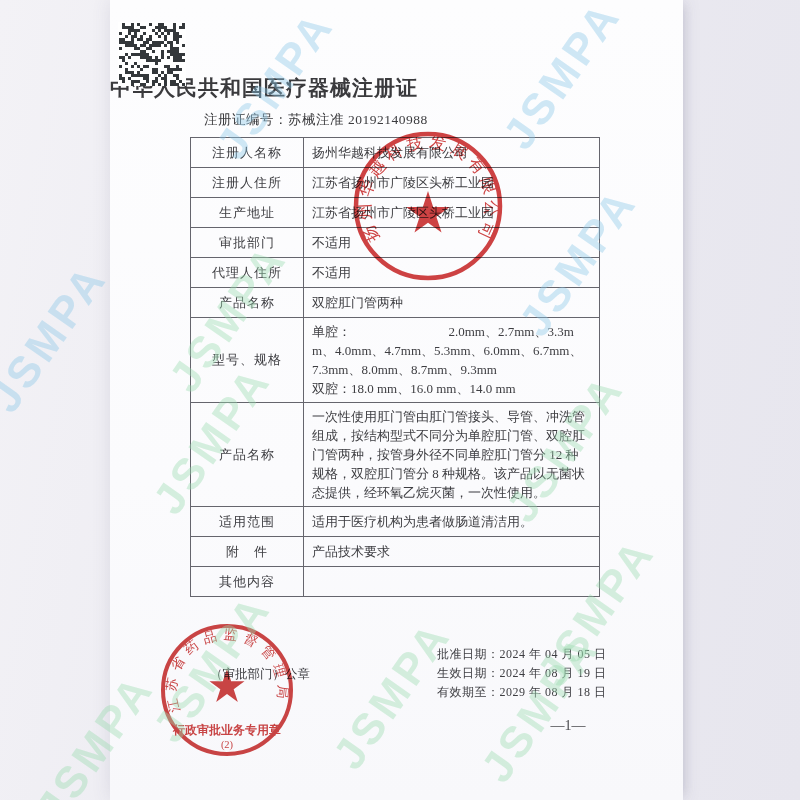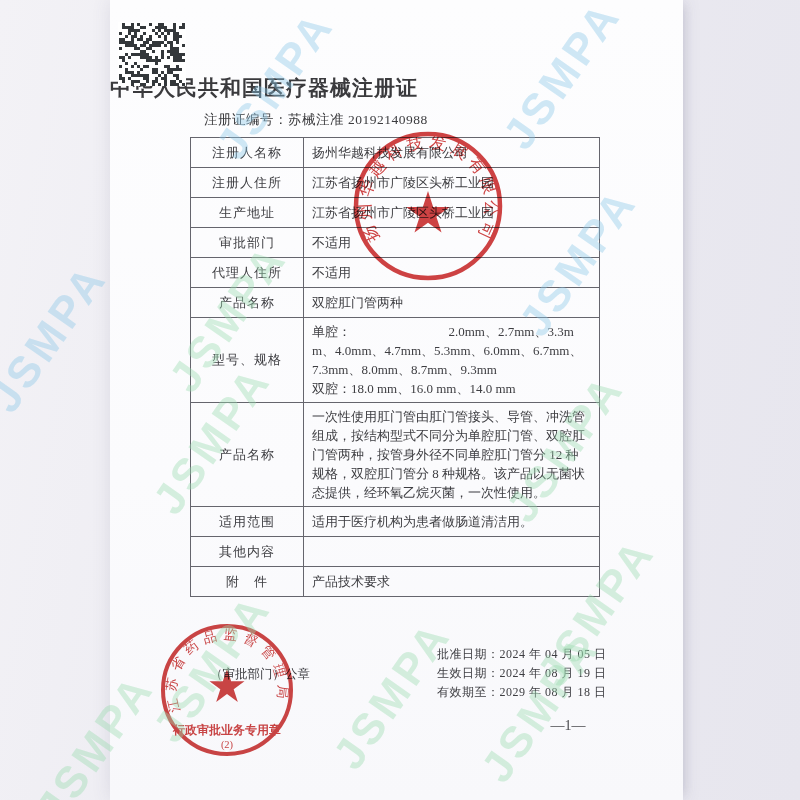--- a/index.html
+++ b/index.html
@@ -305,12 +305,12 @@
           <td class="val">适用于医疗机构为患者做肠道清洁用。</td>
         </tr>
         <tr>
+          <td class="lbl">附　件</td>
+          <td class="val">产品技术要求</td>
+        </tr>
+        <tr>
           <td class="lbl">其他内容</td>
           <td class="val"></td>
-        </tr>
-        <tr>
-          <td class="lbl">附　件</td>
-          <td class="val">产品技术要求</td>
         </tr>
       </tbody>
   </table>

